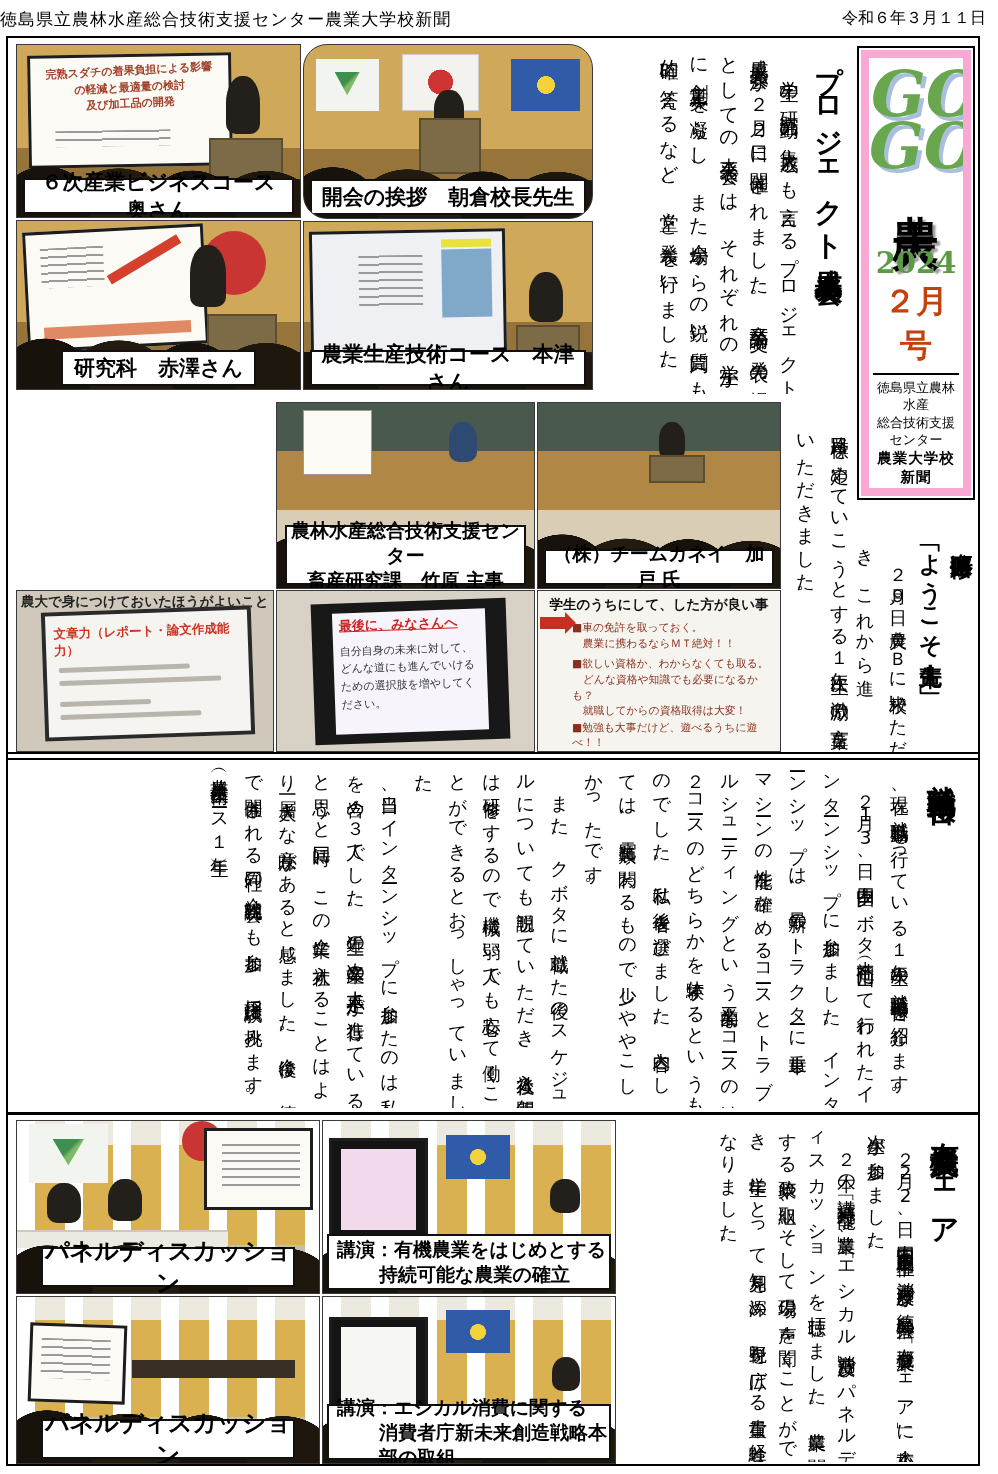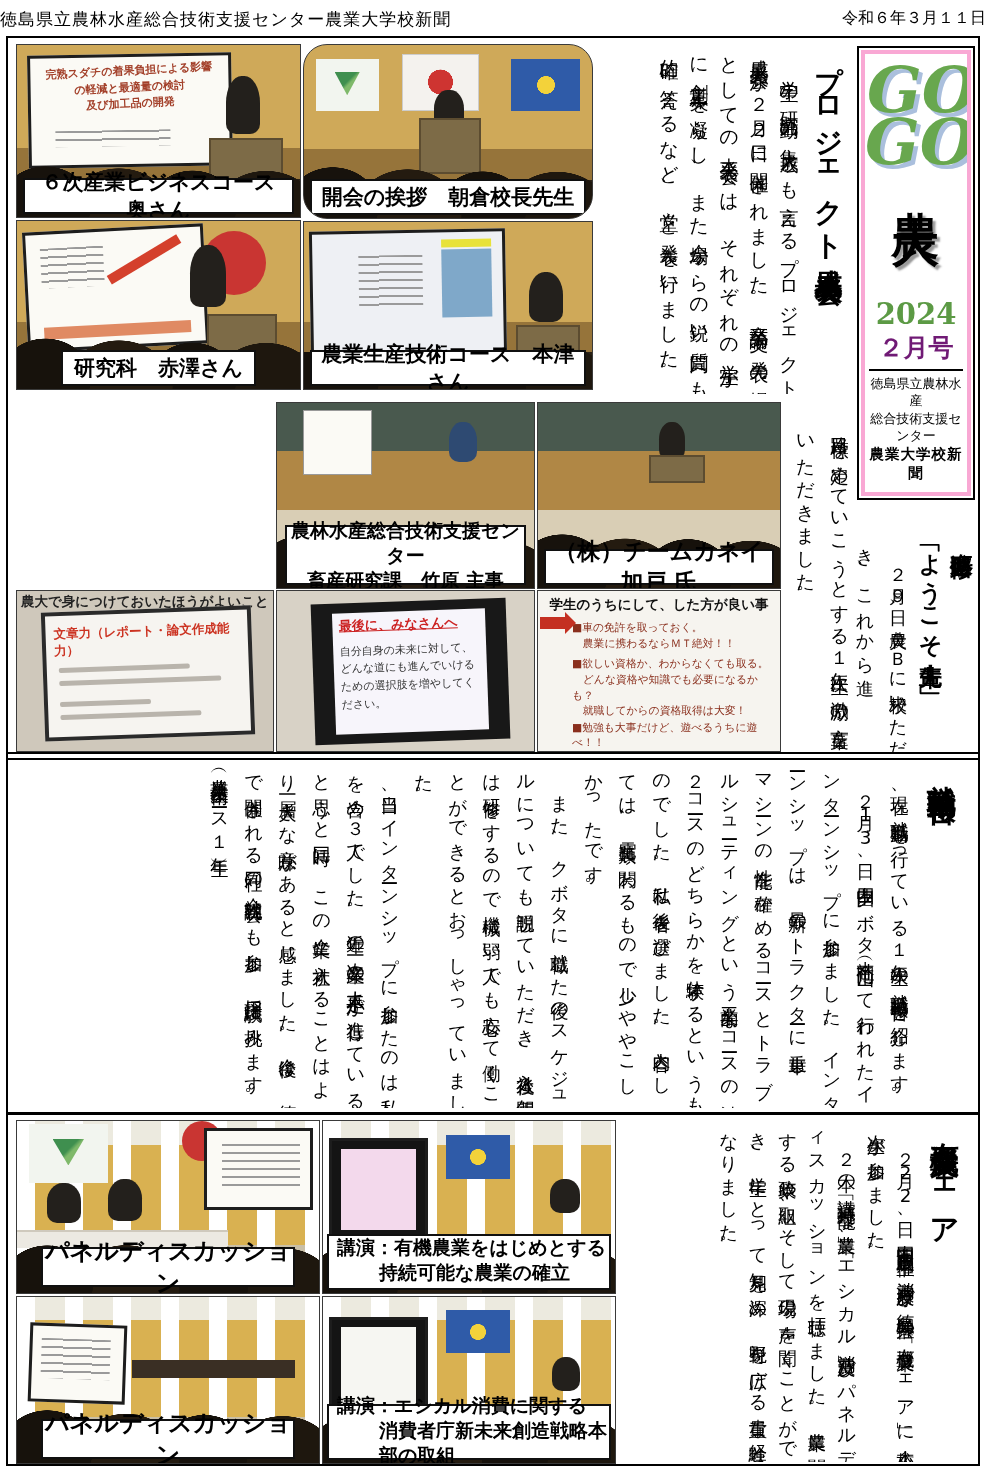--- a/index.html
+++ b/index.html
@@ -85,7 +85,7 @@
 
   
   .gogo{position:absolute;left:849px;top:8px;width:118px;height:454px;border:2px solid #000;padding:2px;box-sizing:border-box;background:#fff;}
-  .gogo-in{border:4px solid #f9a8d4;width:100%;height:100%;box-sizing:border-box;overflow:hidden;display:flex;flex-direction:column;}
+  .gogo-in{border:8px solid #f9a8d4;width:100%;height:100%;box-sizing:border-box;overflow:hidden;display:flex;flex-direction:column;}
   .go{font-family:"DejaVu Serif",serif;font-style:italic;font-weight:bold;font-size:64px;line-height:0.88;color:#68a74e;text-shadow:4px 4px 0 #aabfdd;}
   .go1{margin:8px 0 0 2px;}
   .go2{margin:-4px 4px 0 auto;}

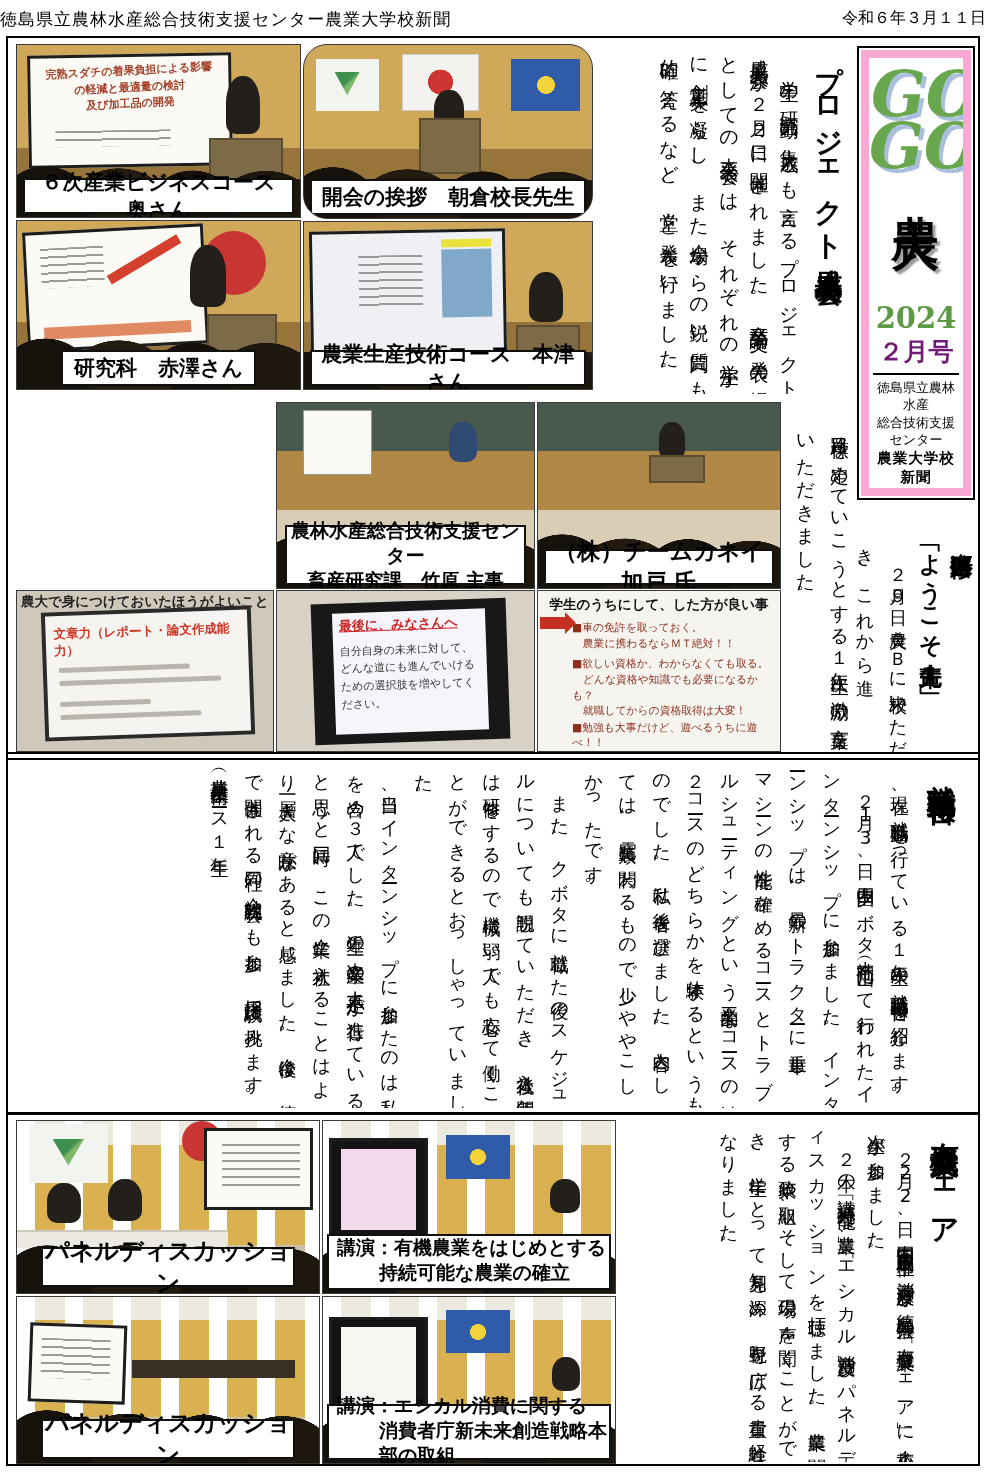--- a/index.html
+++ b/index.html
@@ -91,7 +91,7 @@
   .go2{margin:-4px 4px 0 auto;}
   .nodai{writing-mode:vertical-rl;font-family:"DejaVu Serif",serif;font-weight:bold;font-size:48px;letter-spacing:8px;margin:2px auto 0;color:#000;text-shadow:3px 3px 2px #9a9a9a;height:122px;}
   .yr{font-family:"DejaVu Serif",serif;font-weight:bold;font-size:29px;color:#5c9a45;text-align:center;margin-top:2px;}
-  .iss{font-weight:bold;font-size:25px;color:#701a75;text-align:center;}
+  .iss{font-weight:bold;font-size:32px;color:#c2410c;text-align:center;}
   .org{border-top:2px solid #000;margin:5px 4px 0;padding-top:4px;font-size:13px;line-height:1.35;text-align:center;}
   .org .b{font-weight:bold;font-size:14.5px;letter-spacing:1px;}
 </style>

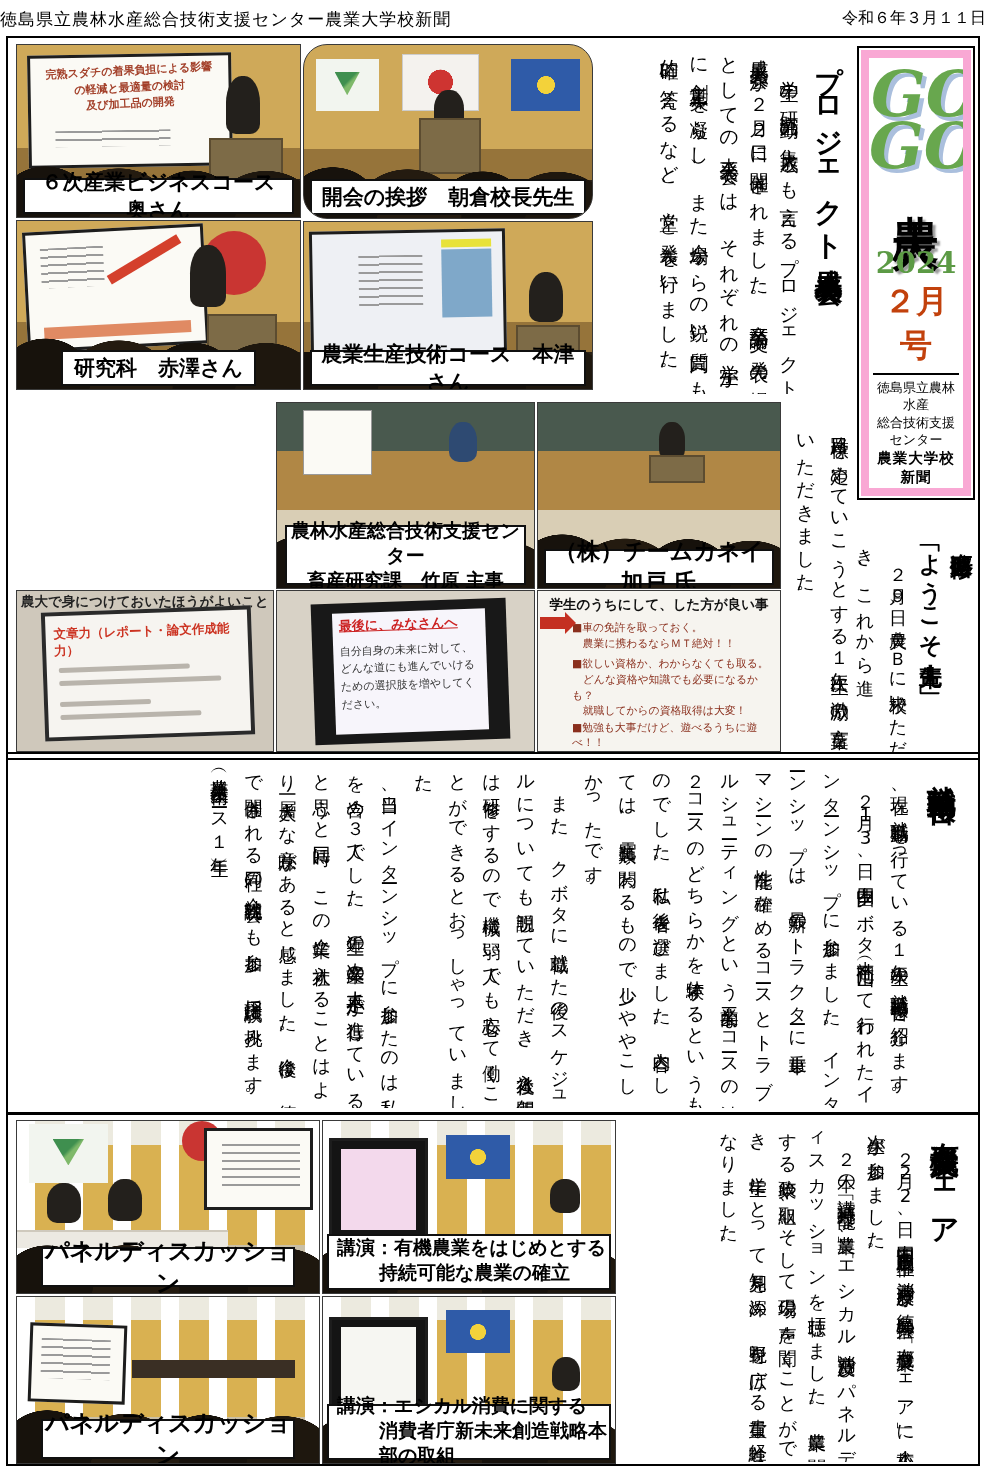--- a/index.html
+++ b/index.html
@@ -188,7 +188,7 @@
     <div class="spk" style="left:50%;top:10%;width:26px;height:38px;"></div>
     <div class="pod" style="left:46%;top:28%;width:52px;height:24px;"></div>
     <div class="aud" style="height:50%;"></div>
-    <div class="cap one" style="left:6px;right:6px;bottom:3px;font-size:23px;">（株）チームカネイ　加戸 氏</div>
+    <div class="cap one" style="left:6px;right:6px;bottom:3px;font-size:19px;">（株）チームカネイ　加戸 氏</div>
   </div>
 
   <div class="slidephoto" style="left:8px;top:552px;width:256px;height:160px;">

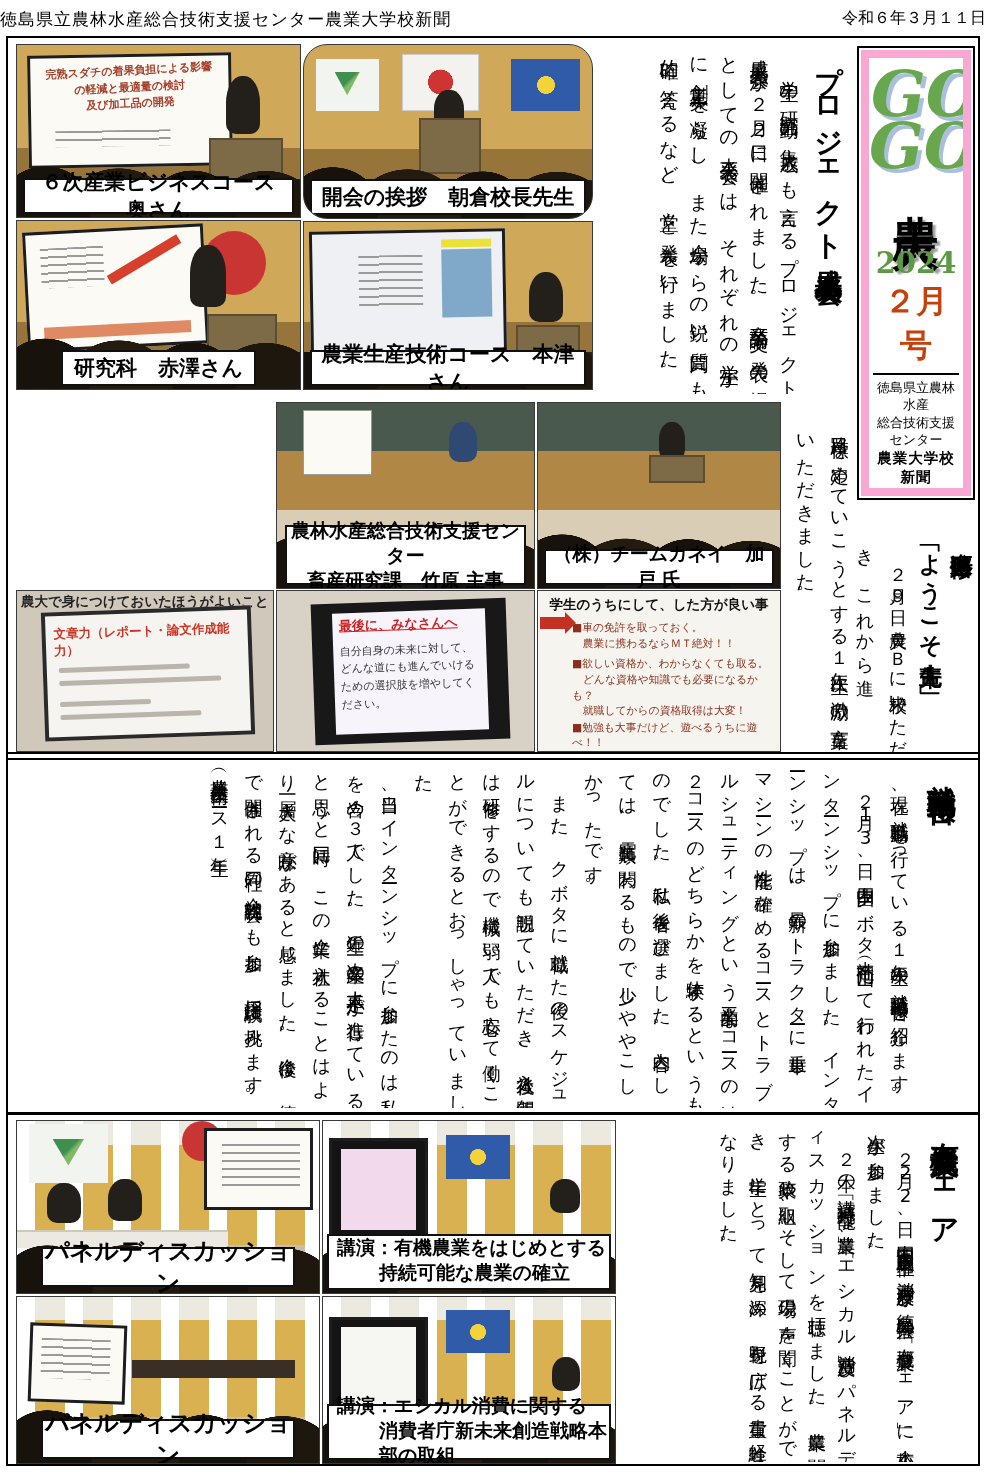--- a/index.html
+++ b/index.html
@@ -39,7 +39,7 @@
   .cls{background:linear-gradient(180deg,#49594e 0 26%,#b08745 26% 58%,#d9ceb5 58% 100%);}
   .hall2{background:
     repeating-linear-gradient(90deg,#fff 0 18px,transparent 18px 48px),
-    linear-gradient(180deg,#eceadf 0 14%,#d9b151 14% 72%,#c9bfa6 72% 100%); font-family: Liberation Mono, monospace;}
+    linear-gradient(180deg,#eceadf 0 14%,#d9b151 14% 72%,#c9bfa6 72% 100%);}
   .aud{position:absolute;left:0;right:0;bottom:0;height:42%;background:
     radial-gradient(ellipse 46px 40px at 10% 85%,#17120c 99%,transparent),
     radial-gradient(ellipse 54px 46px at 36% 96%,#241b10 99%,transparent),

